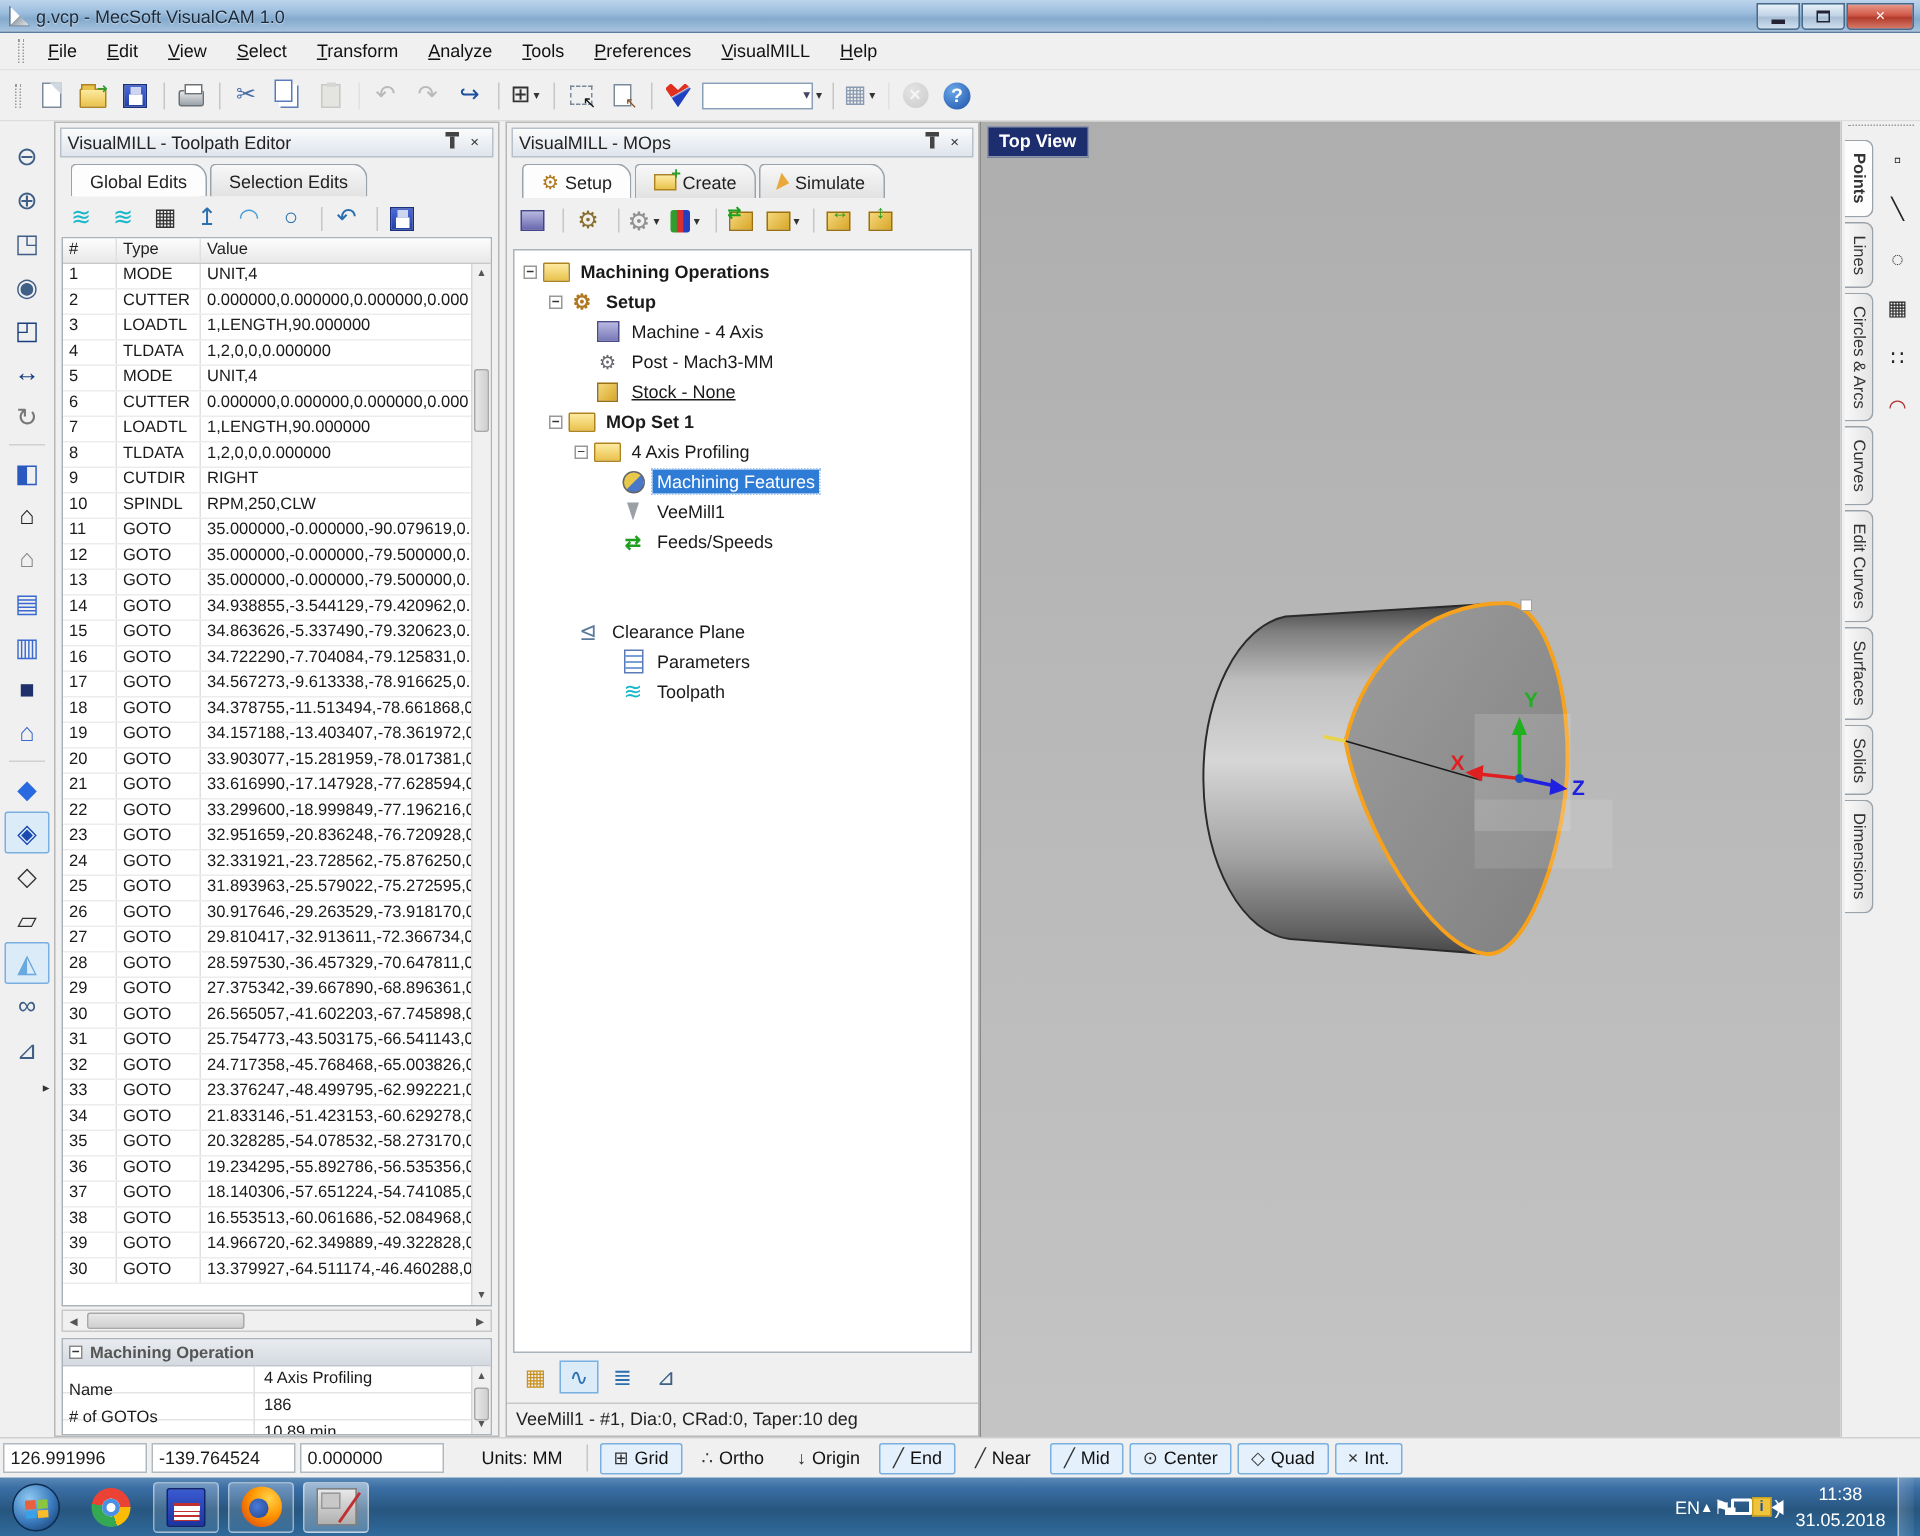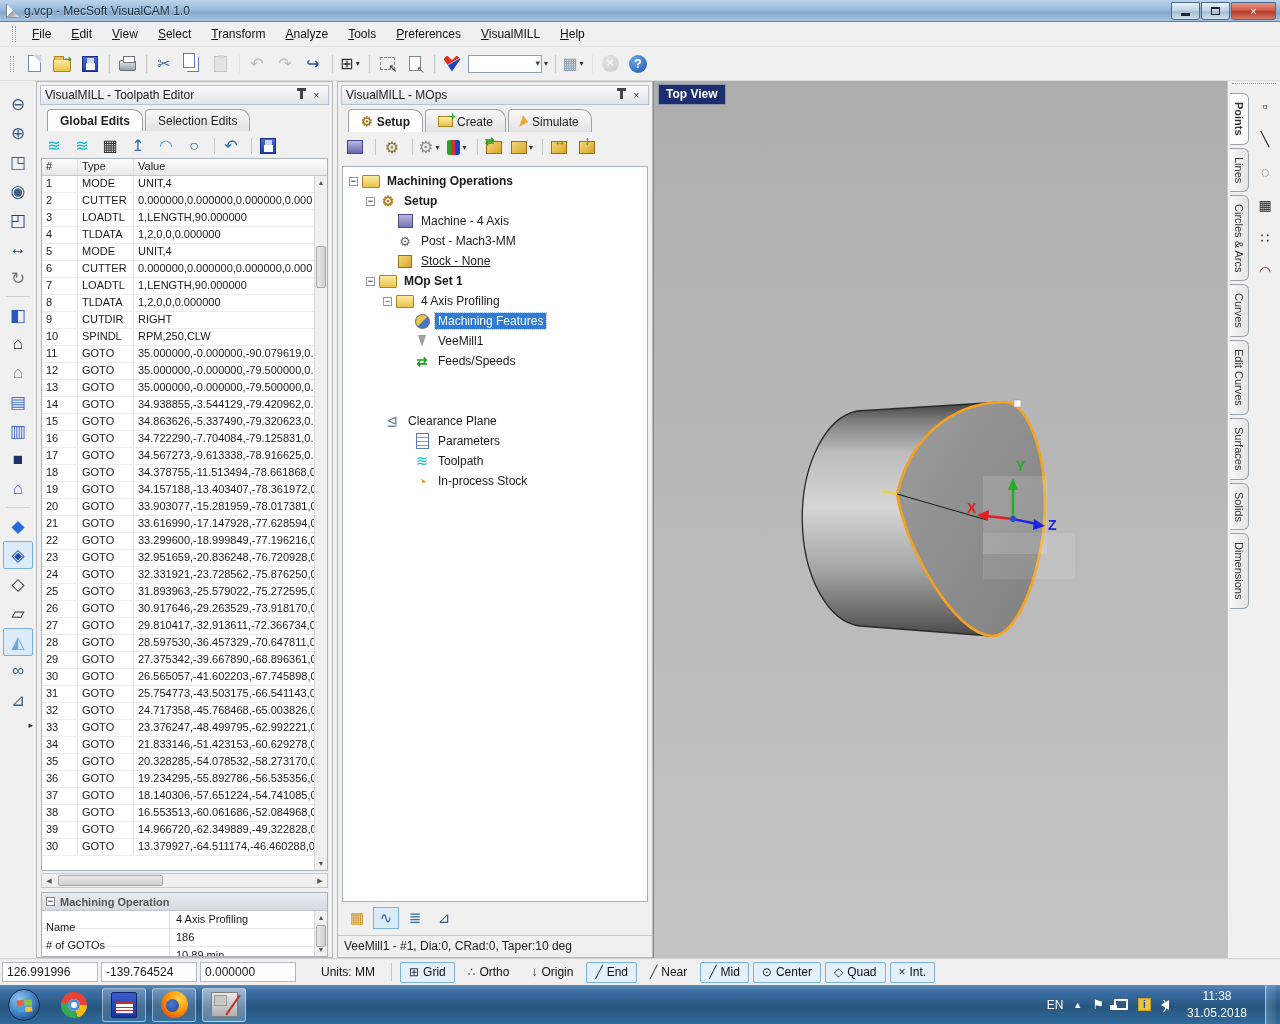--- a/index.html
+++ b/index.html
@@ -92,7 +92,7 @@
   .tab { padding:4px 12px 3px; font-size:12px; background:linear-gradient(#f8f8f8,#e2e2e2);
     border:1px solid #9aa2aa; border-bottom:none; border-radius:4px 10px 0 0; color:#222;
     display:flex; align-items:center; gap:4px; }
-  .tab.active { background:#fdfdfd; font-weight:bold; position:relative; }
+  .tab.active { background:#fdfdfd; font-weight:normal; position:relative; }
   .tico { display:inline-block; }
   .tico-gears { color:#b07820; font-size:13px; }
   .tico-folder { width:15px; height:11px; background:linear-gradient(#fdeaa0,#e9c24d); border:1px solid #ad8420; position:relative; }

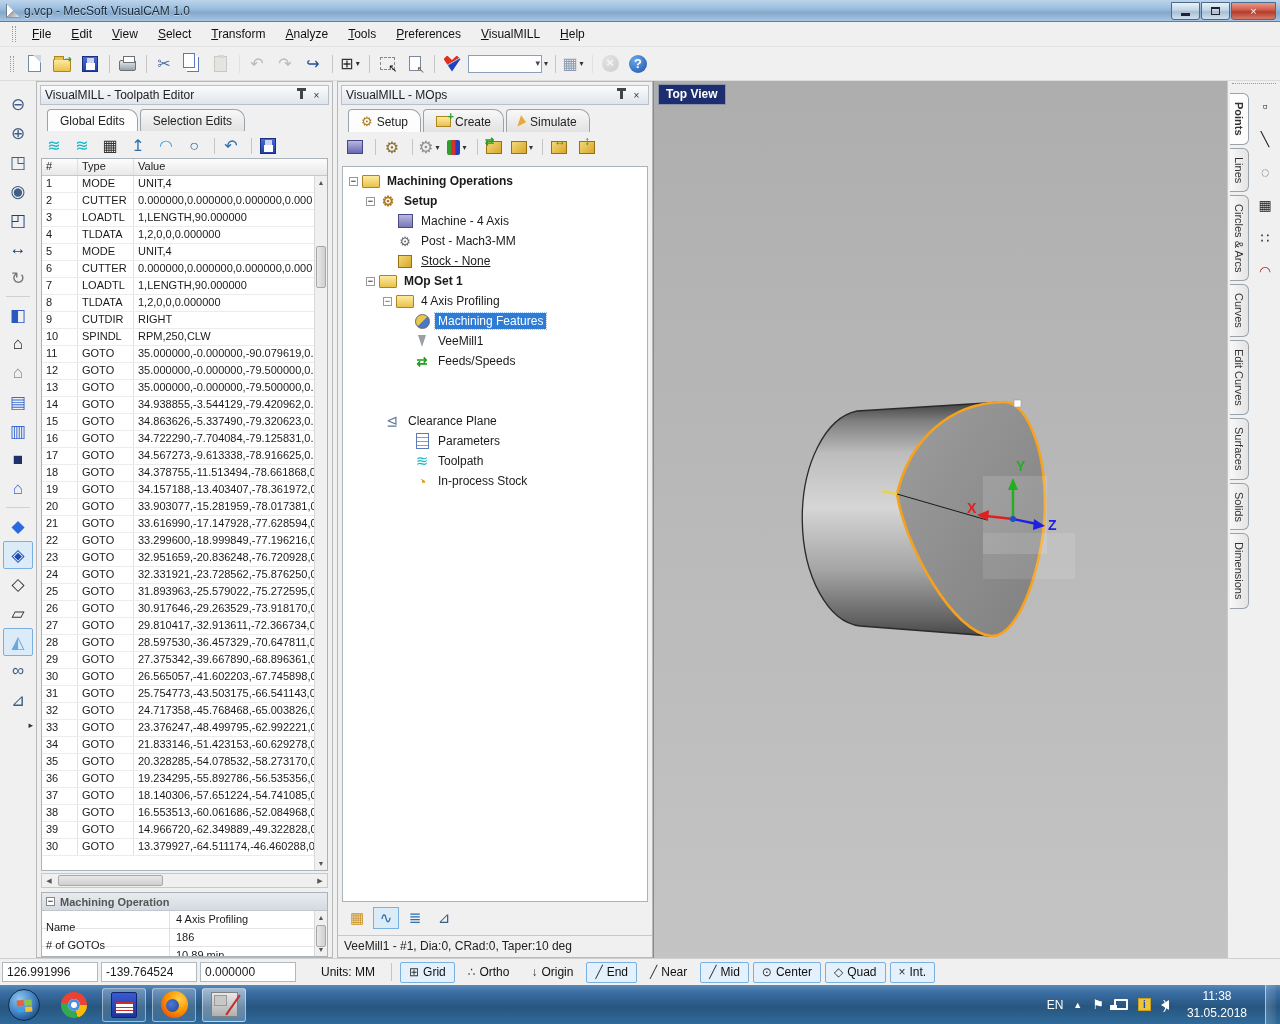--- a/index.html
+++ b/index.html
@@ -791,11 +791,6 @@
             <span class="ticon"></span>
             <span class="tlabel">Toolpath</span>
           </div>
-          <div class="tree-row" data-icon="inprocess" style="padding-left: 57px;">
-            <span class="expander noexp">−</span>
-            <span class="ticon"></span>
-            <span class="tlabel">In-process Stock</span>
-          </div>
       </div>
       <div class="mops-bottom">
         <span class="mb-btn" style="color: rgb(200, 144, 32);">

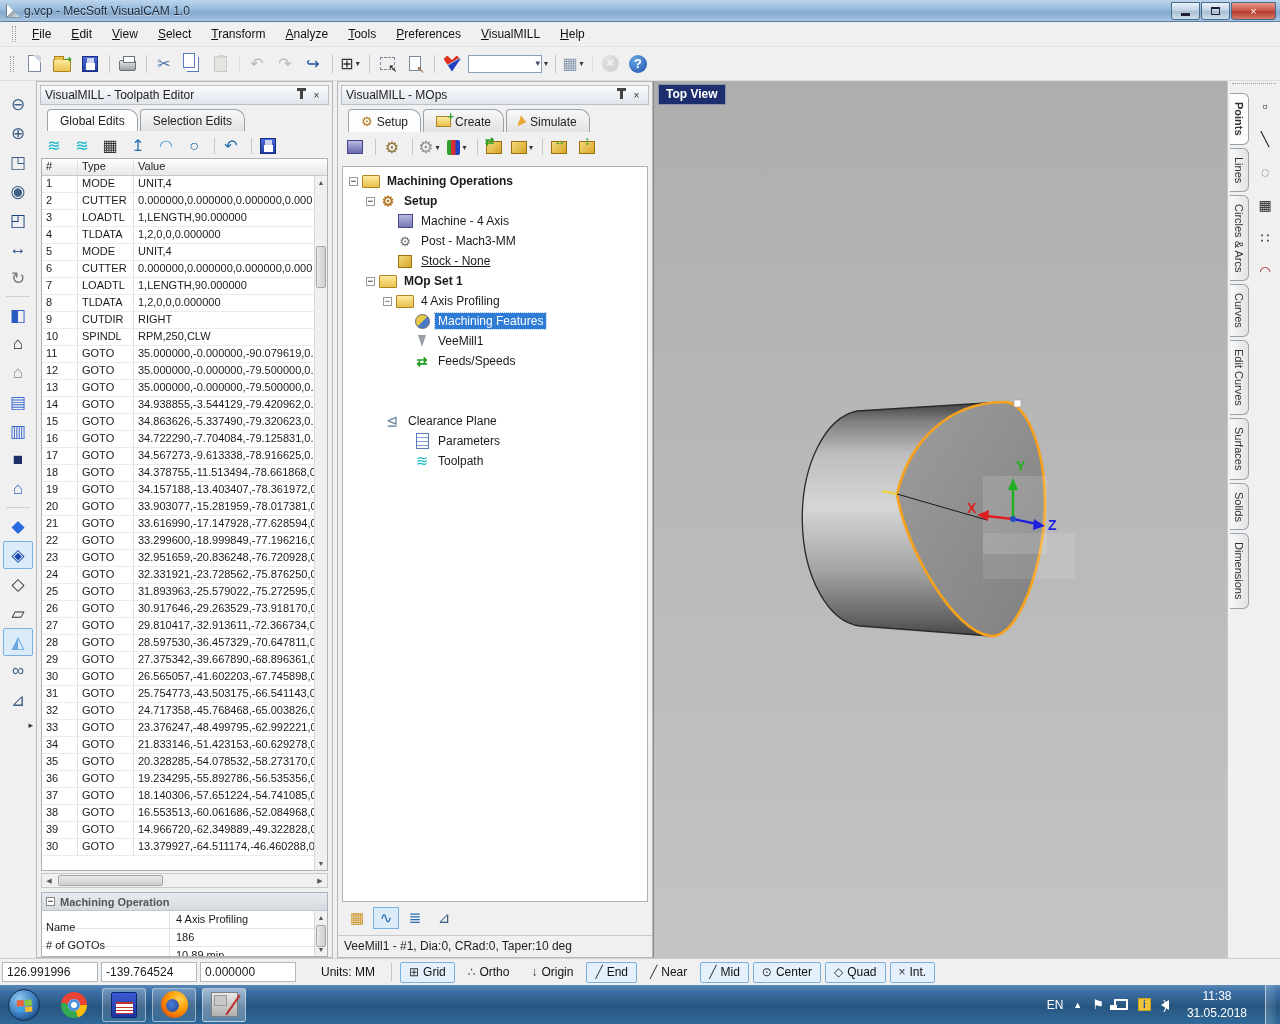--- a/index.html
+++ b/index.html
@@ -214,7 +214,7 @@
   .vcam-ic { width:27px; height:25px; background:linear-gradient(#e8e8e8,#b0b0b0); border:1px solid #808080; position:relative; }
   .vcam-ic::before { content:""; position:absolute; left:2px; top:2px; right:10px; bottom:10px; background:#c8c8c8; border:1px solid #999; }
   .vcam-ic::after { content:""; position:absolute; right:3px; top:0; width:2px; height:24px; background:#c03030; transform:rotate(35deg); }
-  .tray { margin-left:auto; display:flex; align-items:center; gap:10px; color:#fff; padding-right:4px; }
+  .tray { margin-left:auto; display:flex; align-items:center; color:#fff; padding-right:4px; }
   .tray .lang { font-size:12px; }
   .tray .caret { font-size:9px; }
   .tray-gl { font-size:13px; }

